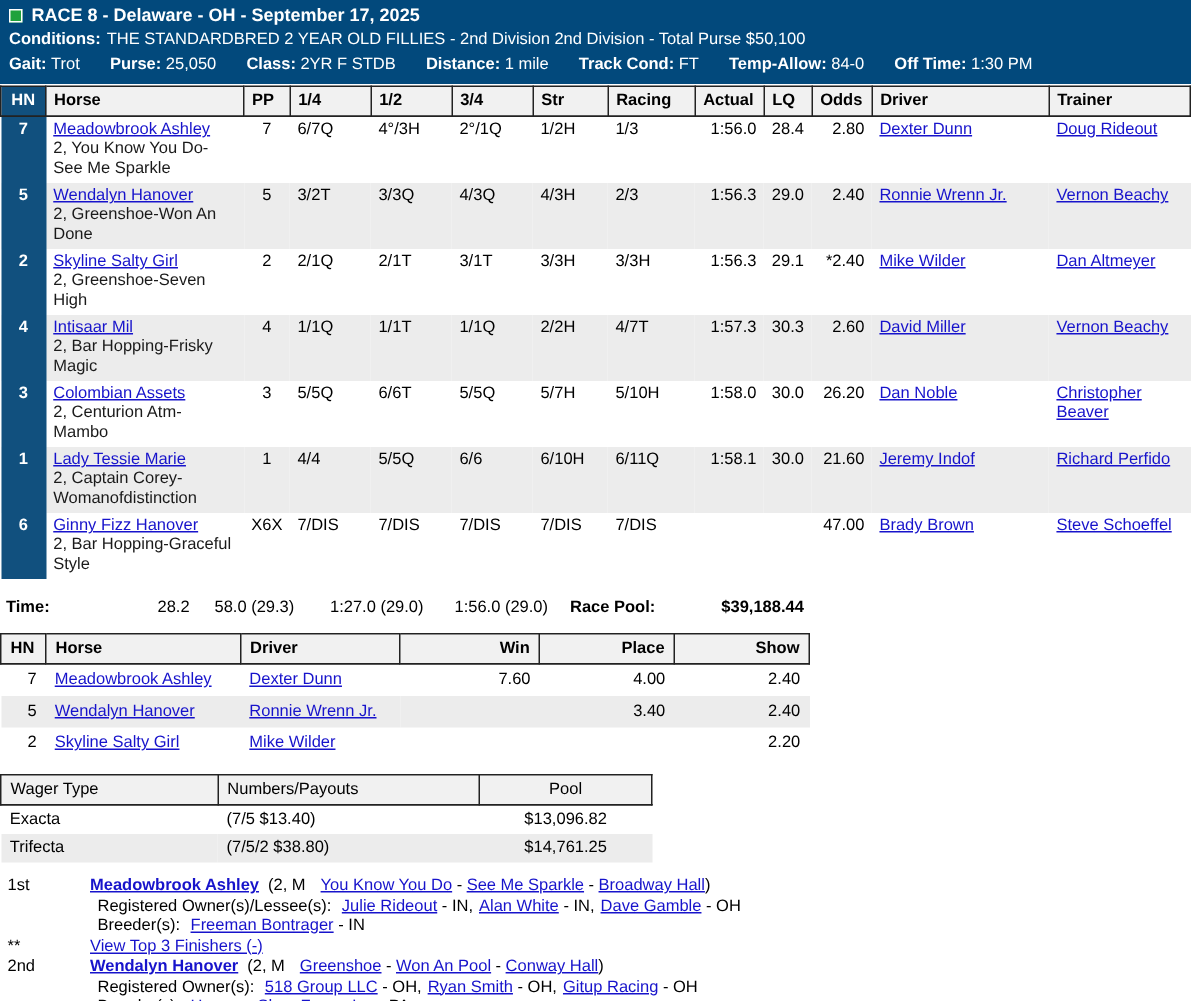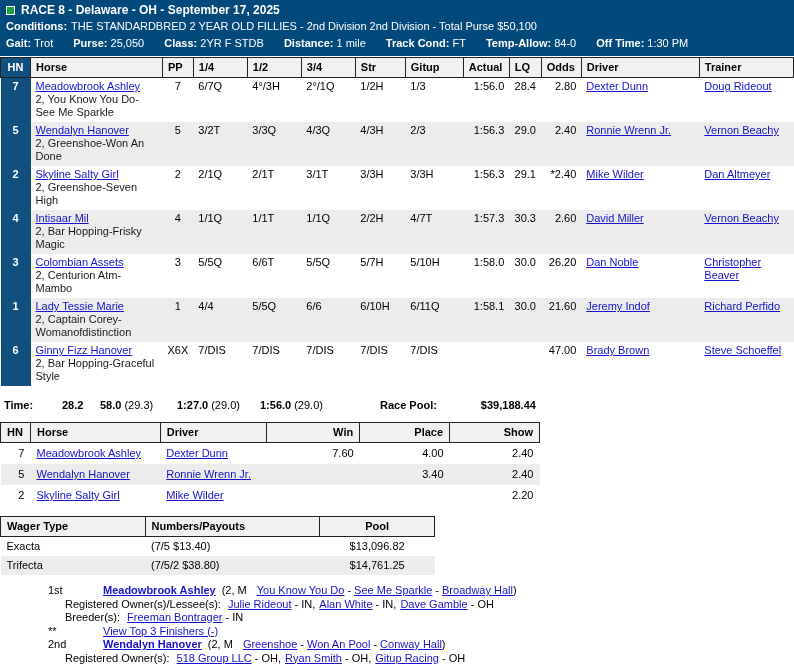--- a/index.html
+++ b/index.html
@@ -125,7 +125,7 @@
       <th>1/2</th>
       <th>3/4</th>
       <th>Str</th>
-      <th>Gitup</th>
+      <th>Racing</th>
       <th>Actual</th>
       <th>LQ</th>
       <th>Odds</th>

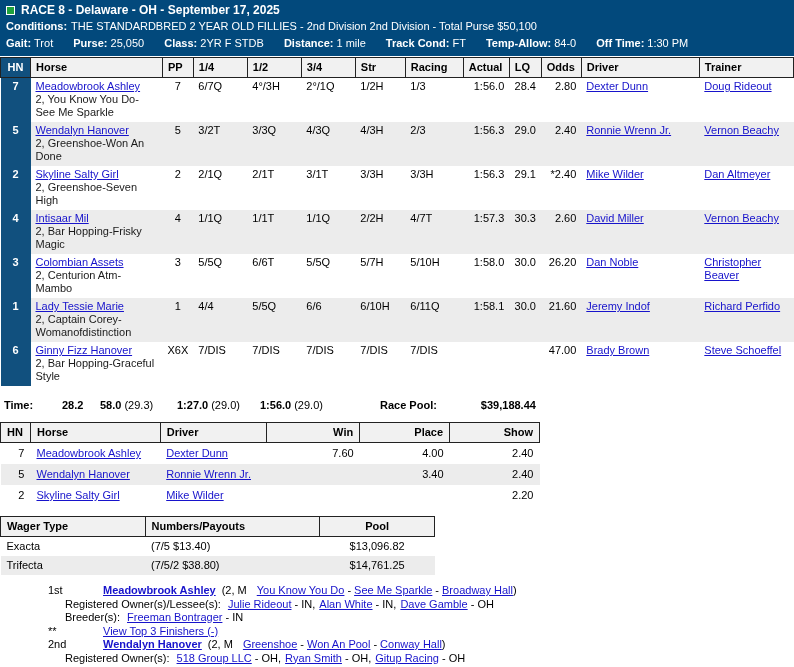--- a/index.html
+++ b/index.html
@@ -44,7 +44,7 @@
   .timebar { display: flex; align-items: flex-end; margin: 13px 0 10px 0; padding-left: 4px; }
   .timebar .t-label { width: 58px; font-weight: bold; flex: none; }
   .t-slot { flex: none; }
-  .t-slot .main { font-weight: bold; }
+  .t-slot .main { font-weight: normal; margin-left: 43px; }
   .t-slot .split { font-weight: normal; margin-left: 3px; }
   .t-0 { width: 38px; } .t-1 { width: 77px; } .t-2 { width: 83px; } .t-3 { width: 120px; }
   .pool-label { font-weight: bold; margin-right: 4px; }

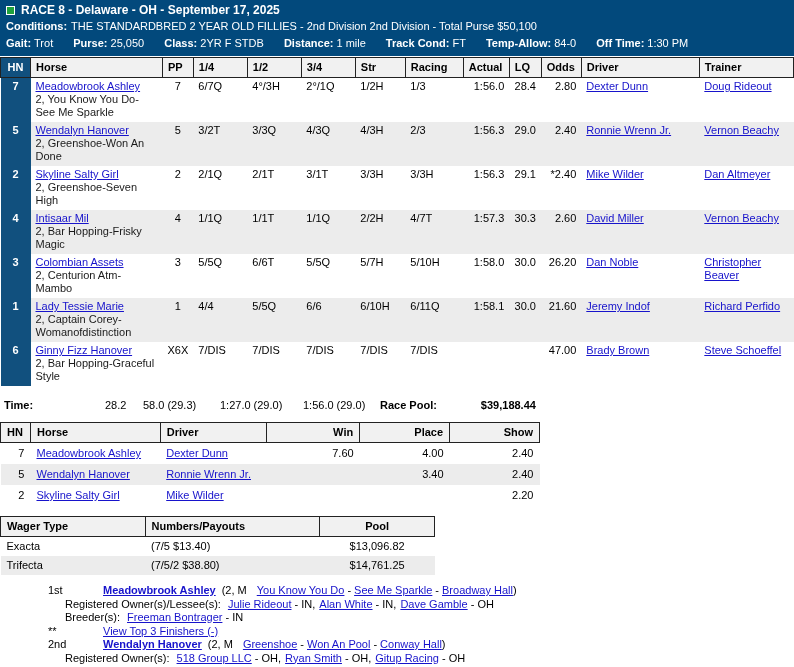--- a/index.html
+++ b/index.html
@@ -60,7 +60,7 @@
 
   
   table.wager { width: 435px; margin-top: 10px; }
-  table.wager th { background: #f1f1f1; border: 1px solid #222; font-weight: bold; text-align: left; padding: 3px 6px; margin-top: 30px; }
+  table.wager th { background: #f1f1f1; border: 1px solid #222; font-weight: normal; text-align: left; padding: 3px 6px; margin-top: 30px; }
   table.wager th.r, table.wager td.r { text-align: center; }
   table.wager td { padding: 3px 6px; }
   table.wager tbody tr:nth-child(even) { background: #ececec; }

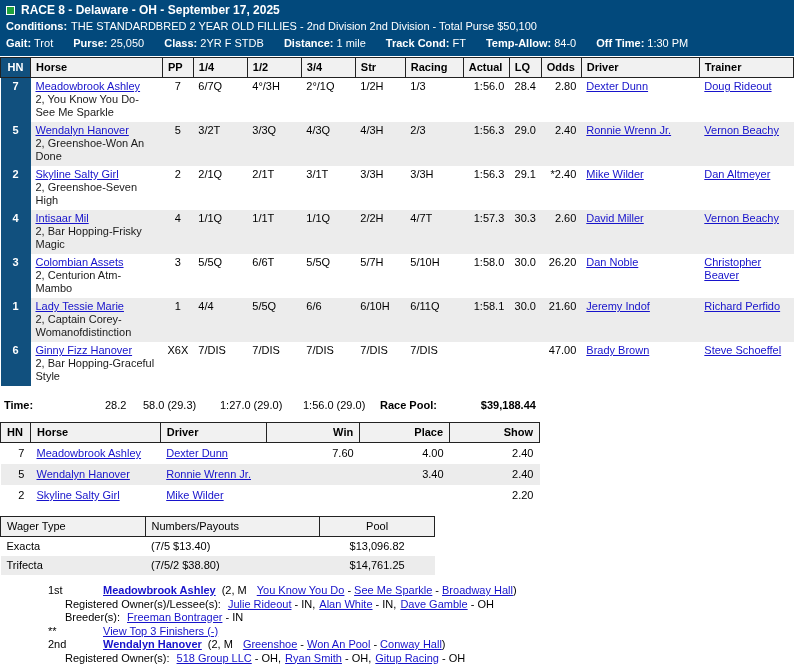--- a/index.html
+++ b/index.html
@@ -67,7 +67,7 @@
 
   
   .finishers { margin-top: 9px; line-height: 13.5px; }
-  .fin-line { display: flex; padding-left: 43px; }
+  .fin-line { display: flex; }
   .place { width: 60px; padding-left: 5px; flex: none; }
   .fin-content { flex: 1; }
   .fin-sub { margin-left: 65px; }

